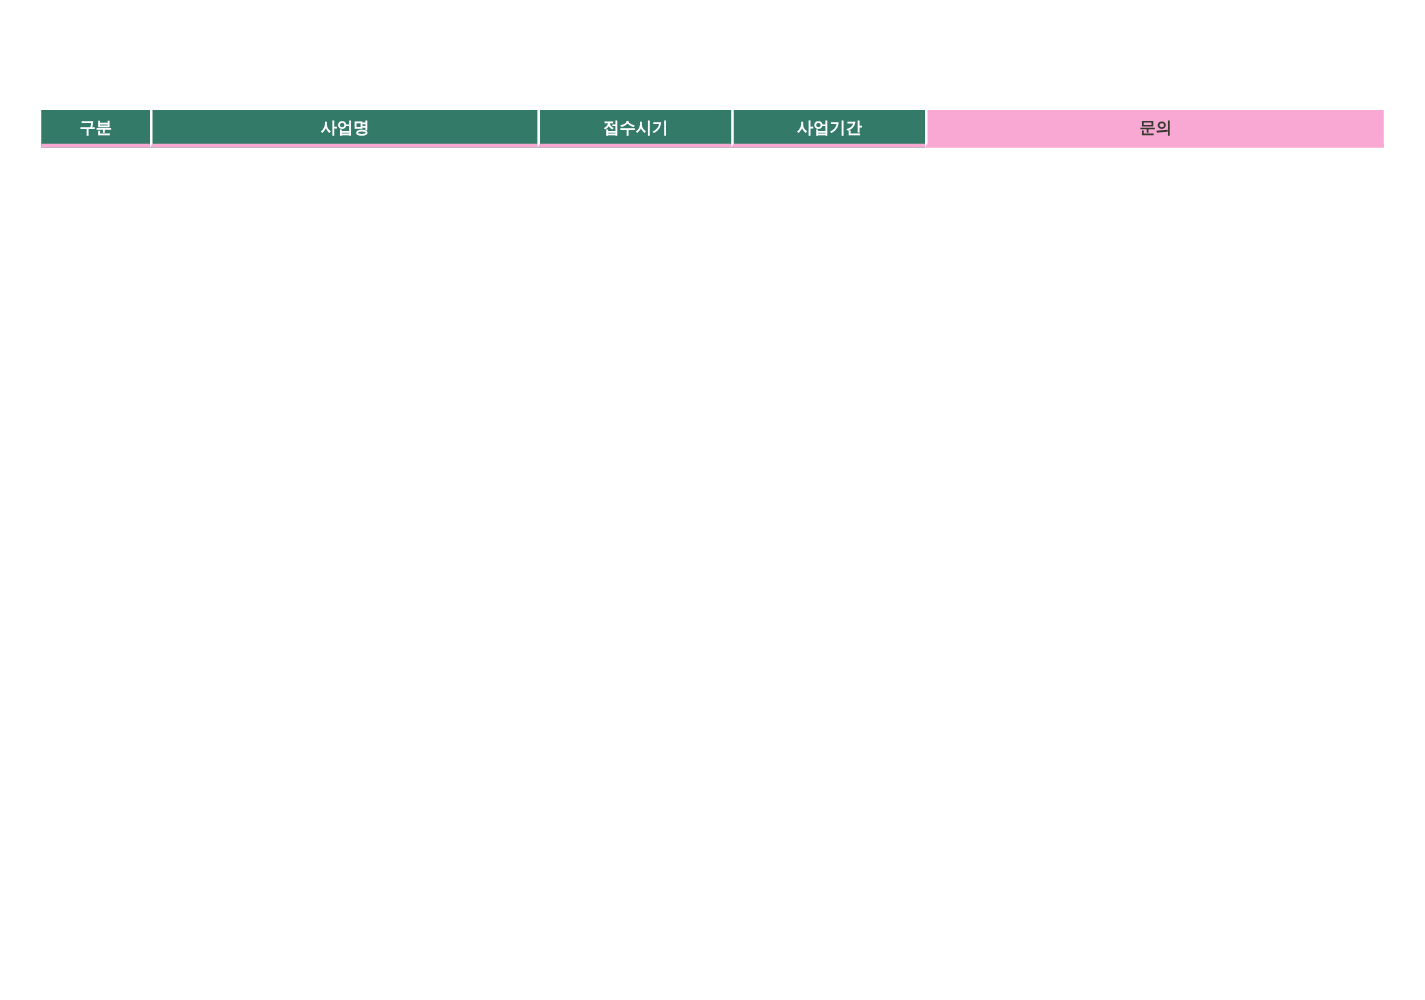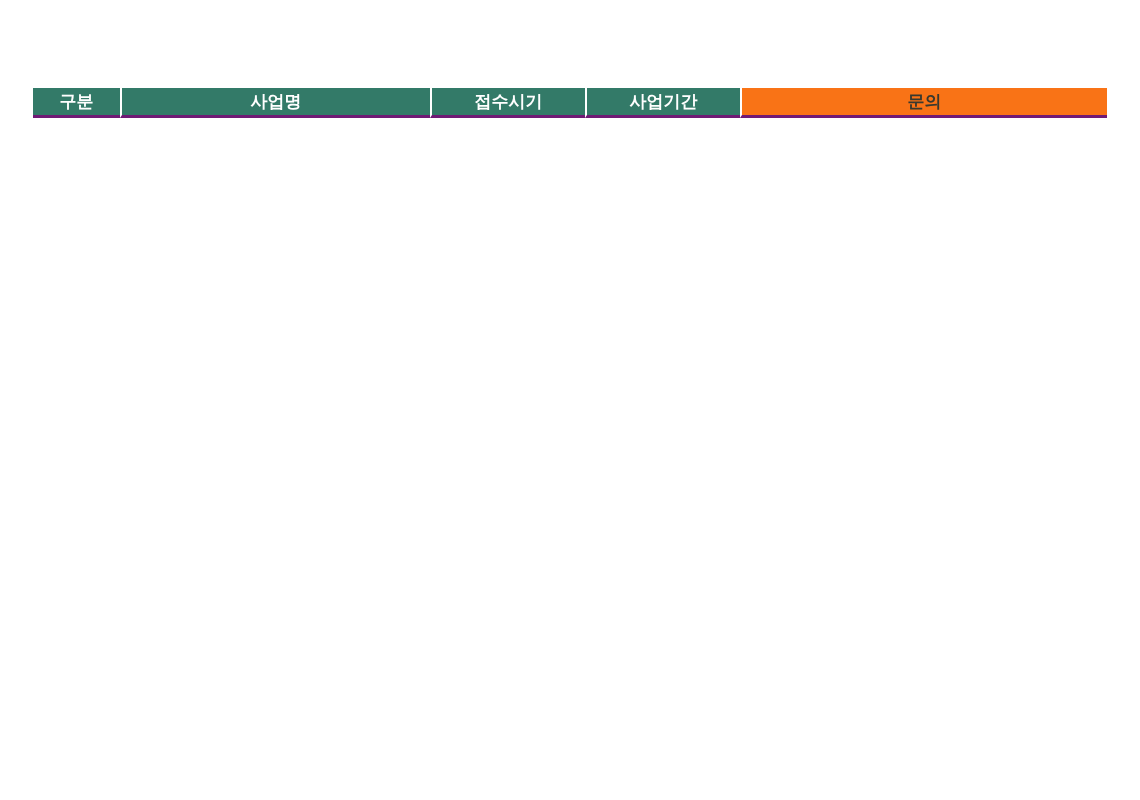--- a/index.html
+++ b/index.html
@@ -21,10 +21,10 @@
   th {
     background: #337a68;
     color: #ffffff;
-    font-size: 17px;
+    font-size: 13px;
     font-weight: bold;
     height: 30px;
-    border-bottom: 3px solid #701a75;
+    border-bottom: 3px solid #f9a8d4;
     text-align: center;
   }
   th:not(:first-child) { border-left: 2px solid #ffffff; }

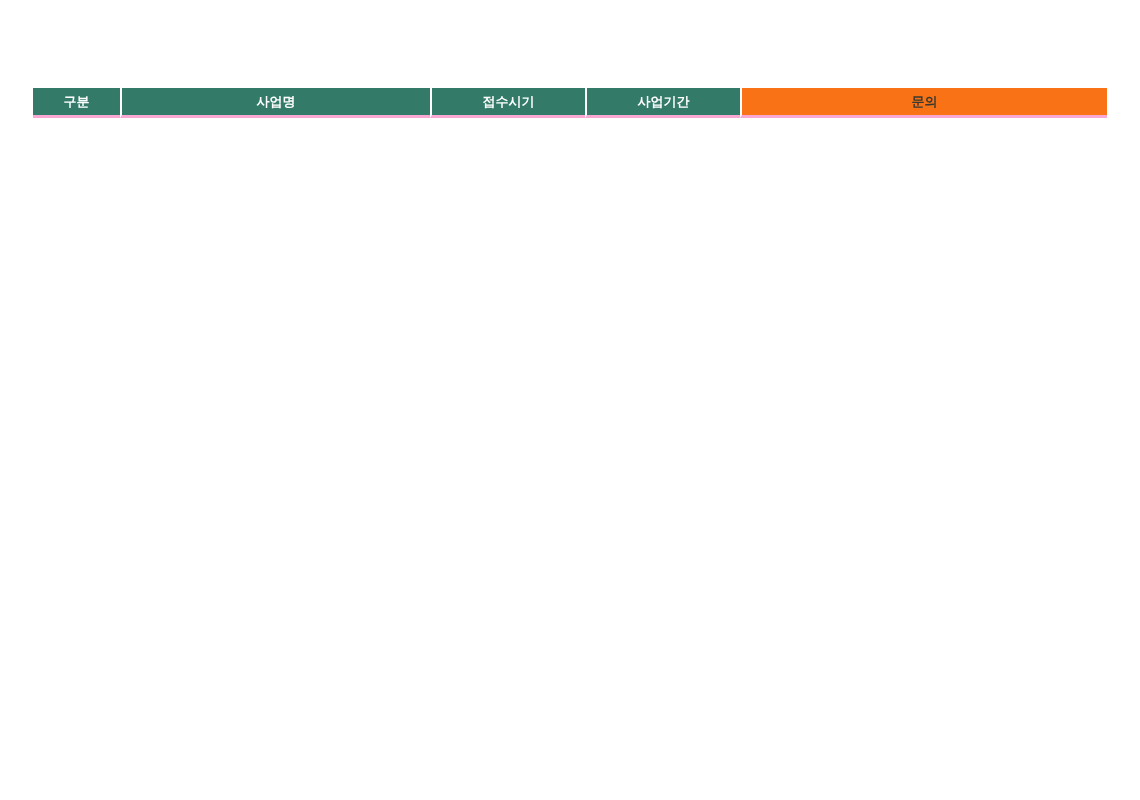--- a/index.html
+++ b/index.html
@@ -28,7 +28,7 @@
     text-align: center;
   }
   th:not(:first-child) { border-left: 2px solid #ffffff; }
-  th.th-contact { background: #f97316; color: #38392f; }
+  th.th-contact { background: #f9a8d4; color: #38392f; }
 </style>
 </head>
 <body>

